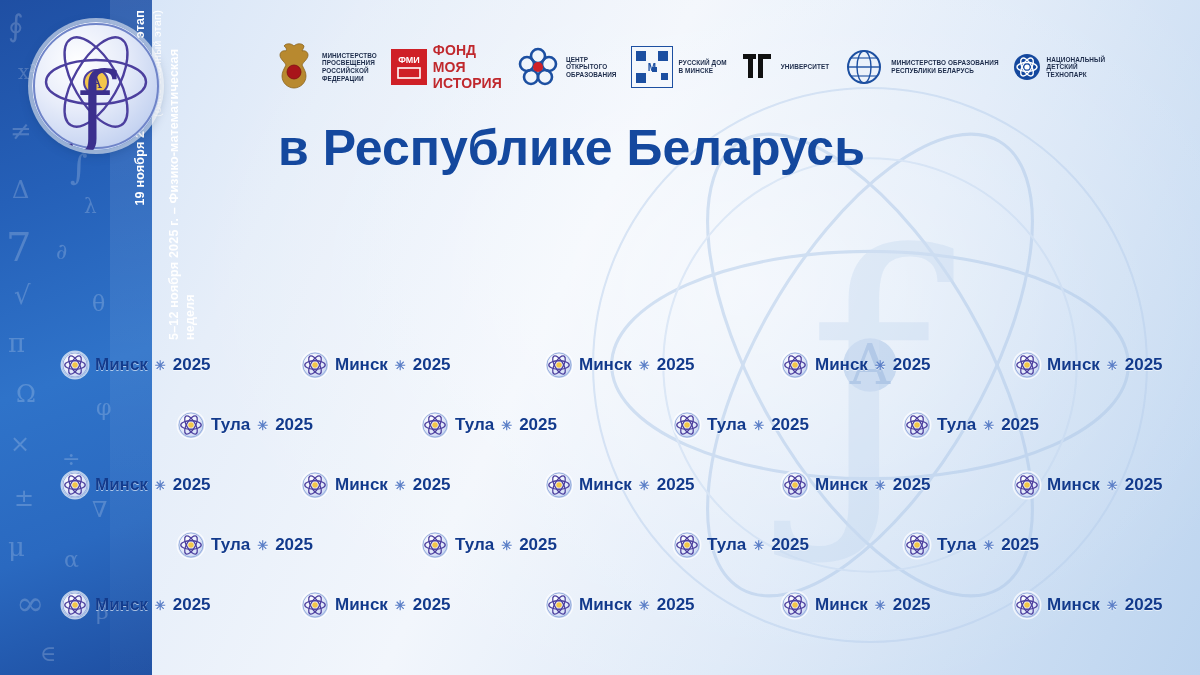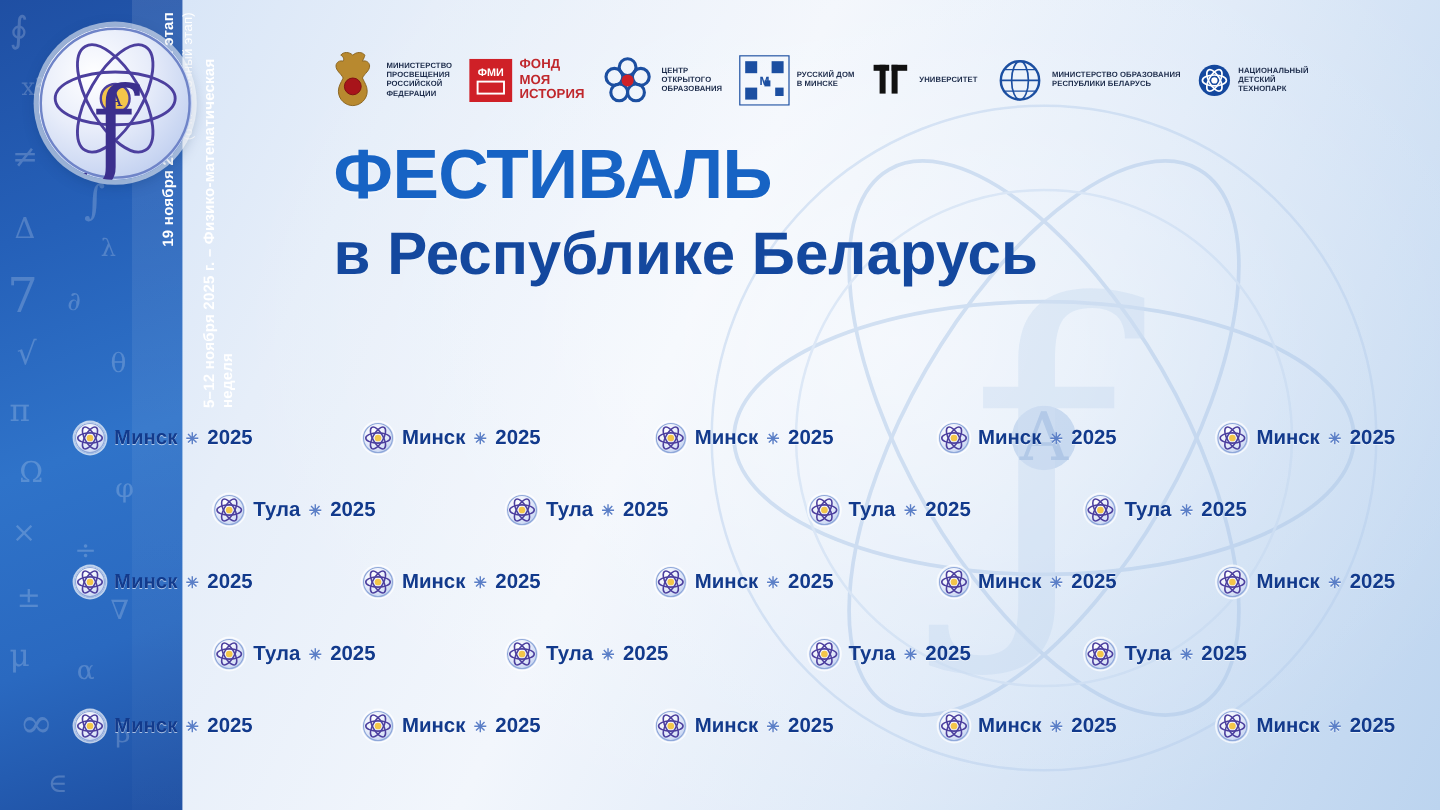--- a/index.html
+++ b/index.html
@@ -72,7 +72,7 @@
     font-size:6.4px;line-height:1.18;color:#1c2b4a;font-weight:700;
     text-transform:uppercase;letter-spacing:.1px;white-space:pre-line;
   }
-  .logo-item .txt.bigger{font-size:11px;}
+  .logo-item .txt.bigger{font-size:14px;}
   .logo-item .txt.red{color:#c0282d;}
 
   

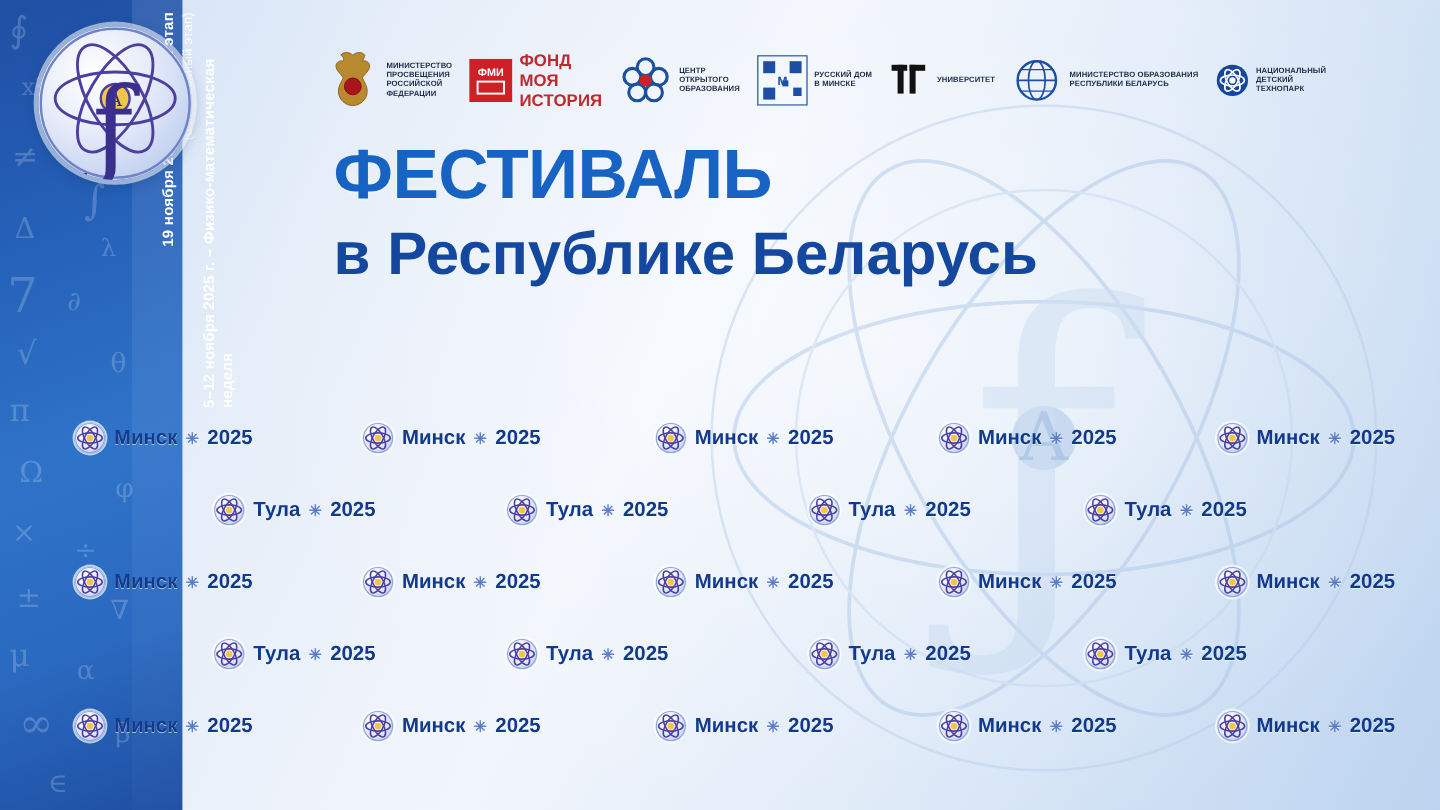--- a/index.html
+++ b/index.html
@@ -288,7 +288,6 @@
   </div>
 
   <div class="title">
-    <div class="l2">ФЕСТИВАЛЬ</div>
     <div class="l3">в Республике Беларусь</div>
   </div>
 

